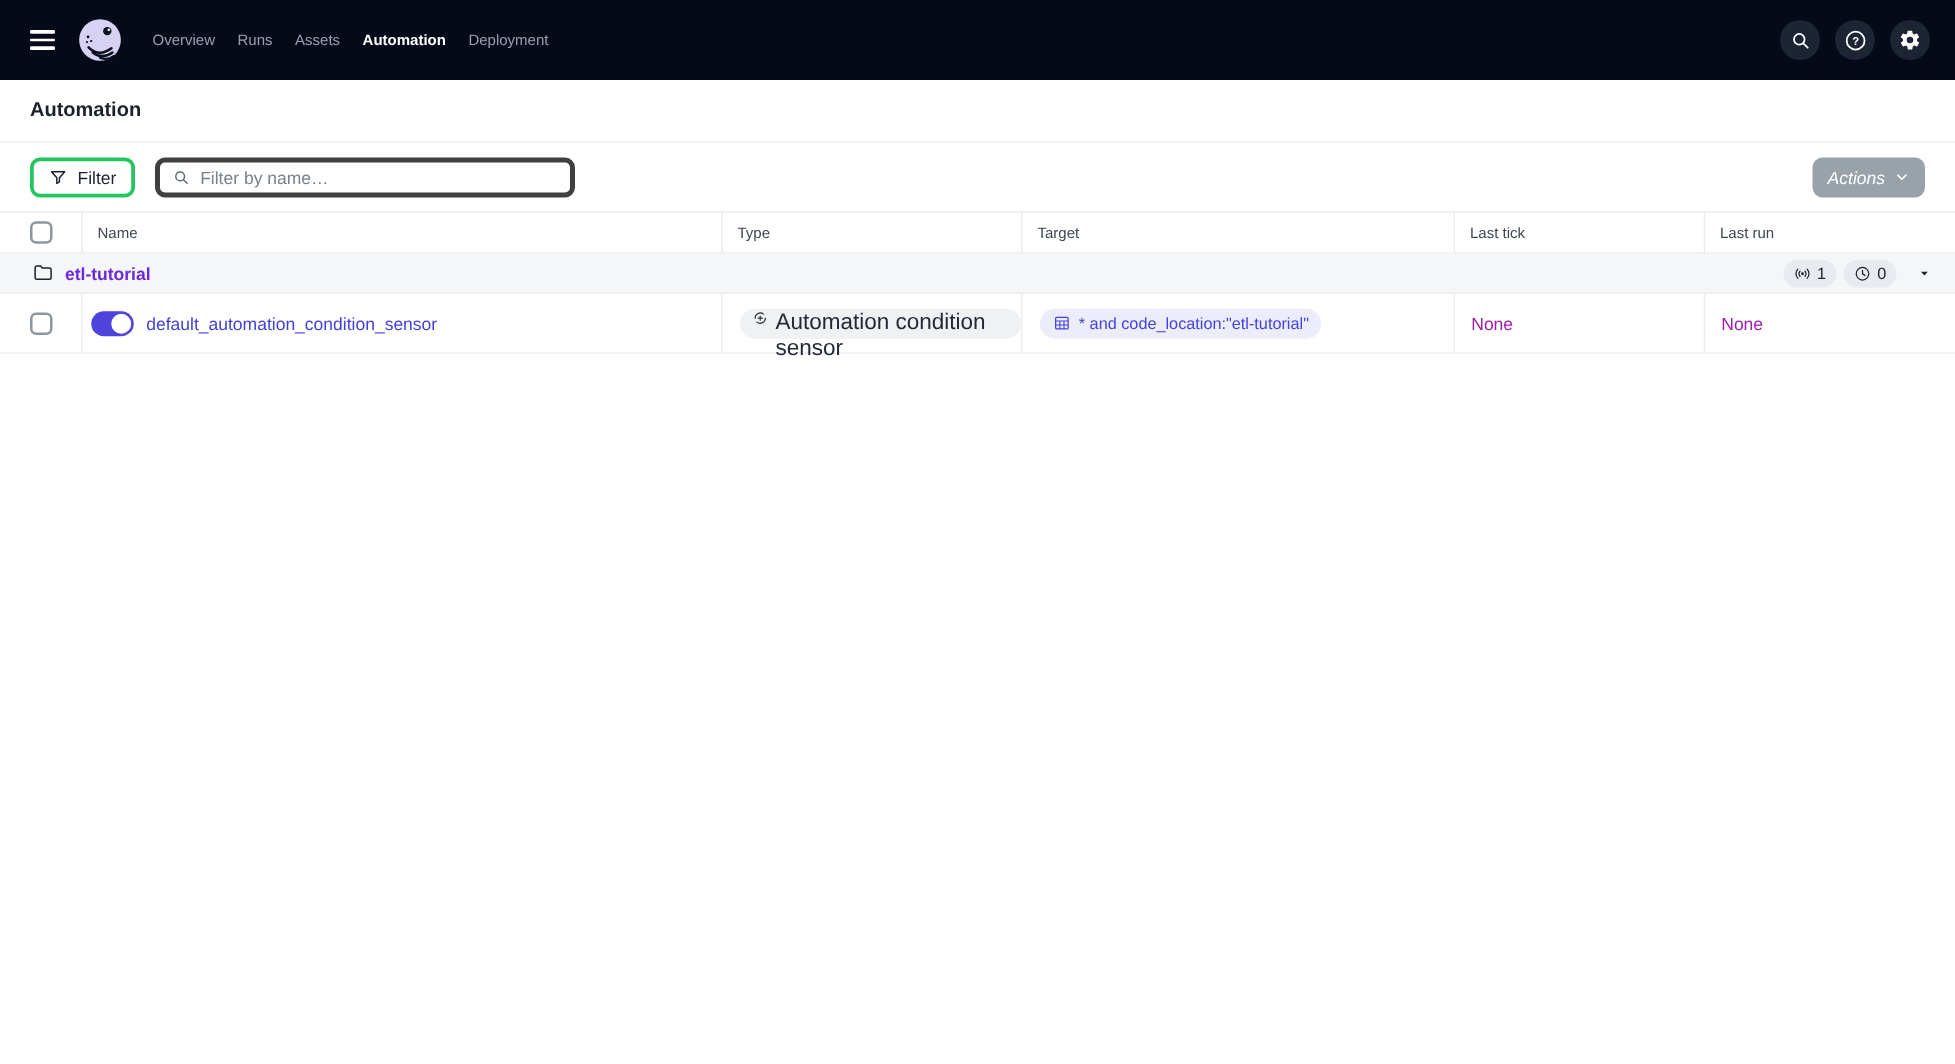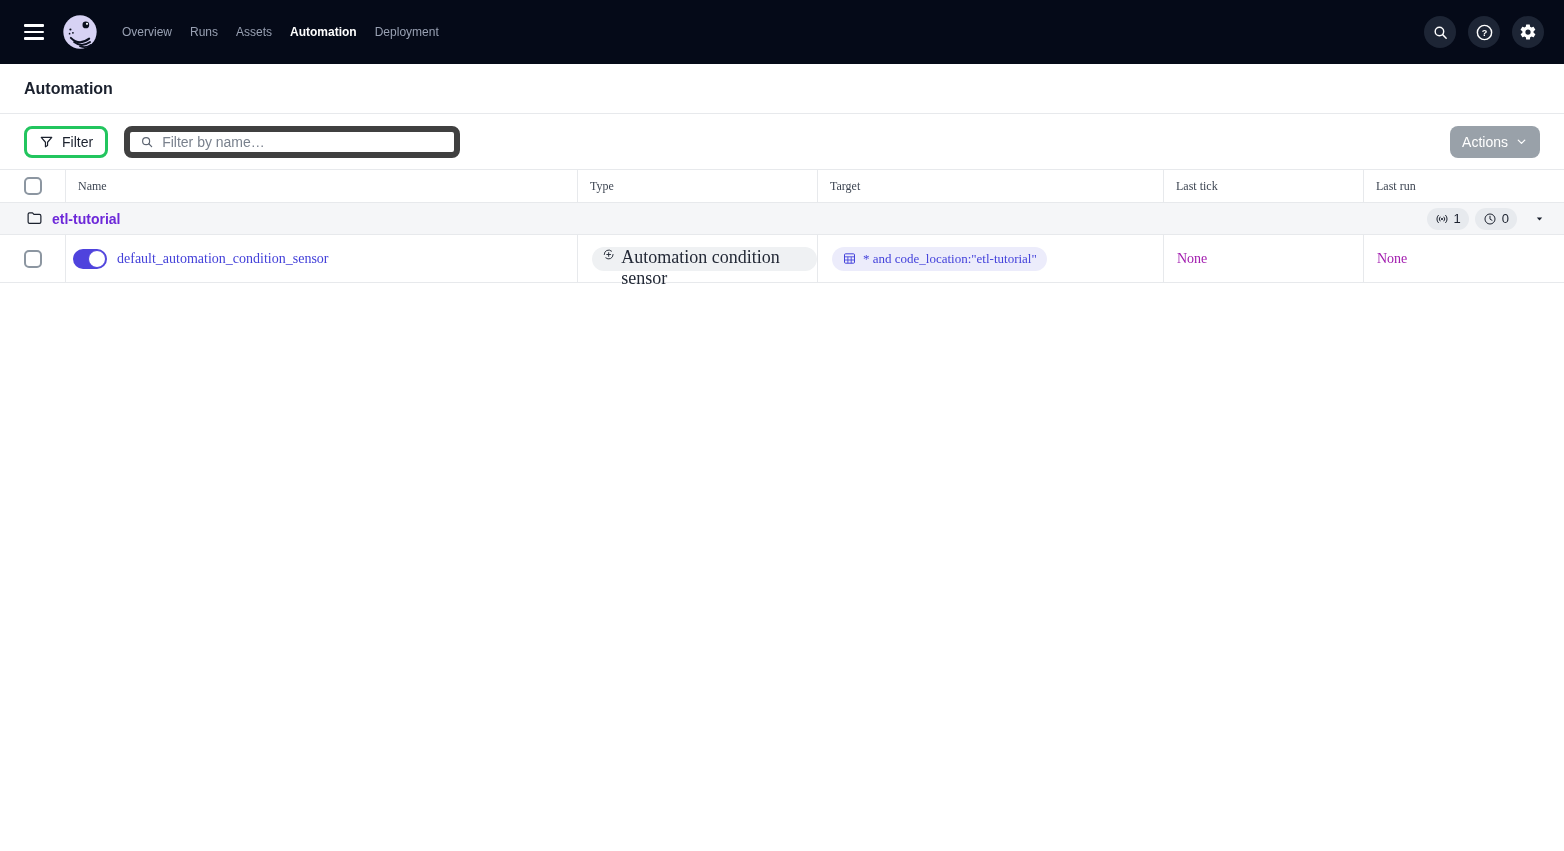--- a/index.html
+++ b/index.html
@@ -32,7 +32,7 @@
     background:#fff; border:3px solid #22c55e; border-radius:8px; font-size:14px;
     color:#1b212e; cursor:pointer; }
   .search-box { height:32px; width:336px; margin-left:16px; display:flex; align-items:center;
-    gap:8px; padding:0 10px; border:6px solid #404040; border-radius:8px; background:#fff; }
+    gap:8px; padding:0 10px; border:4px solid #404040; border-radius:8px; background:#fff; }
   .search-box input { border:none; outline:none; flex:1; font-size:14px;
     font-family:"Liberation Sans", sans-serif; color:#1b212e; background:transparent; }
   .search-box input::placeholder { color:#79818d; }

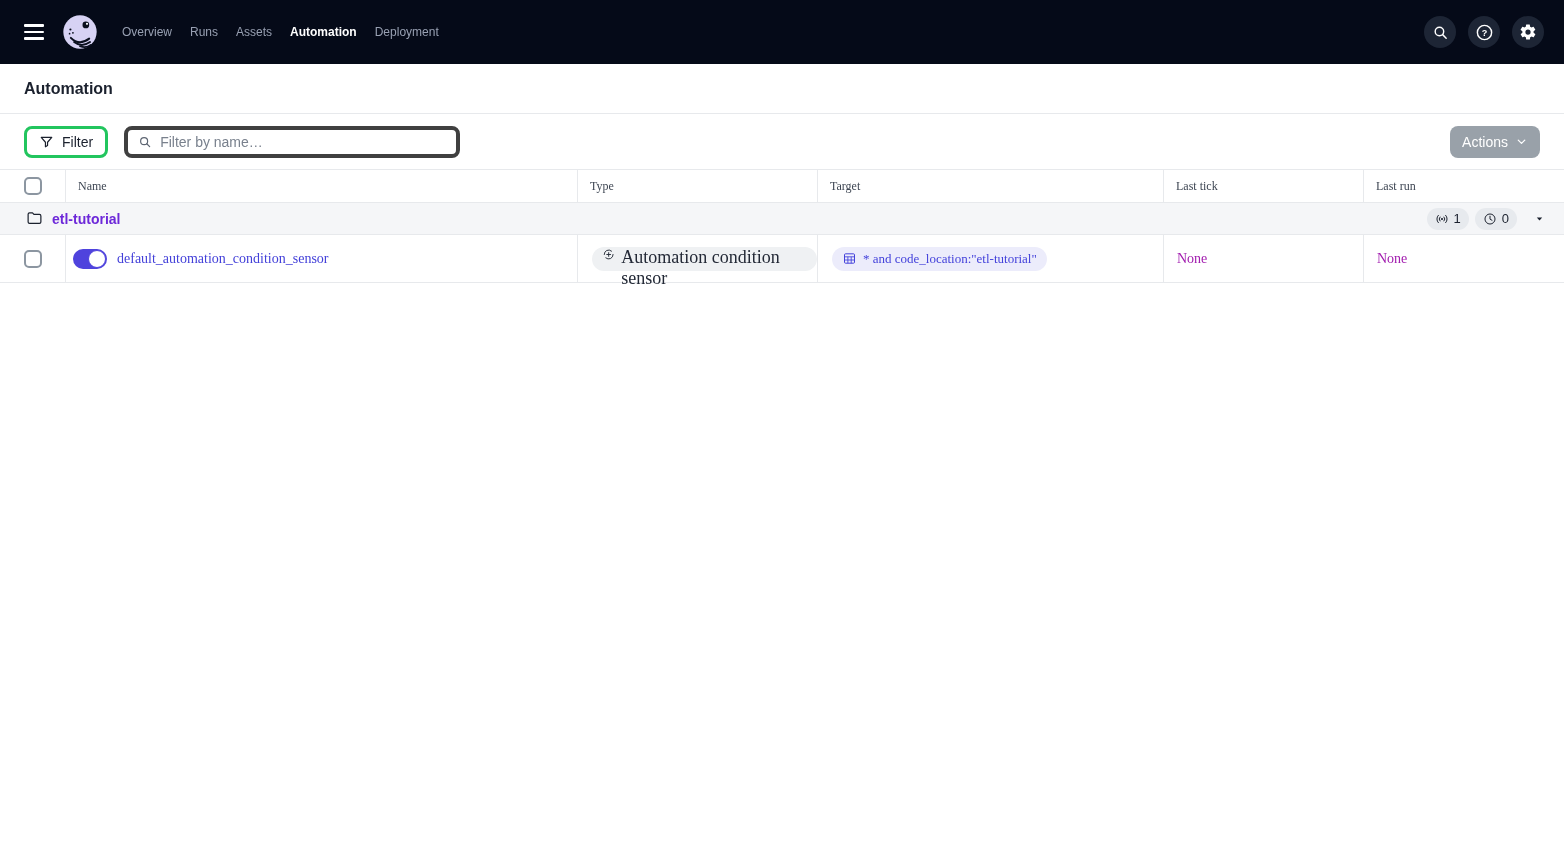--- a/index.html
+++ b/index.html
@@ -38,7 +38,7 @@
   .search-box input::placeholder { color:#79818d; }
   .actions-btn { margin-left:auto; height:32px; display:flex; align-items:center; gap:7px;
     padding:0 12px; background:#99a1a9; border:none; border-radius:8px; color:#ffffff;
-    font-size:14px; font-family:"Liberation Sans", sans-serif; cursor:default; }
+    font-size:14px; font-family:"Liberation Sans", sans-serif; cursor:default;font-style:italic; }
 
   
   .grid-cols { display:grid; grid-template-columns:66px 512px 240px 346px 200px 1fr;font-family:Liberation Serif, serif; }

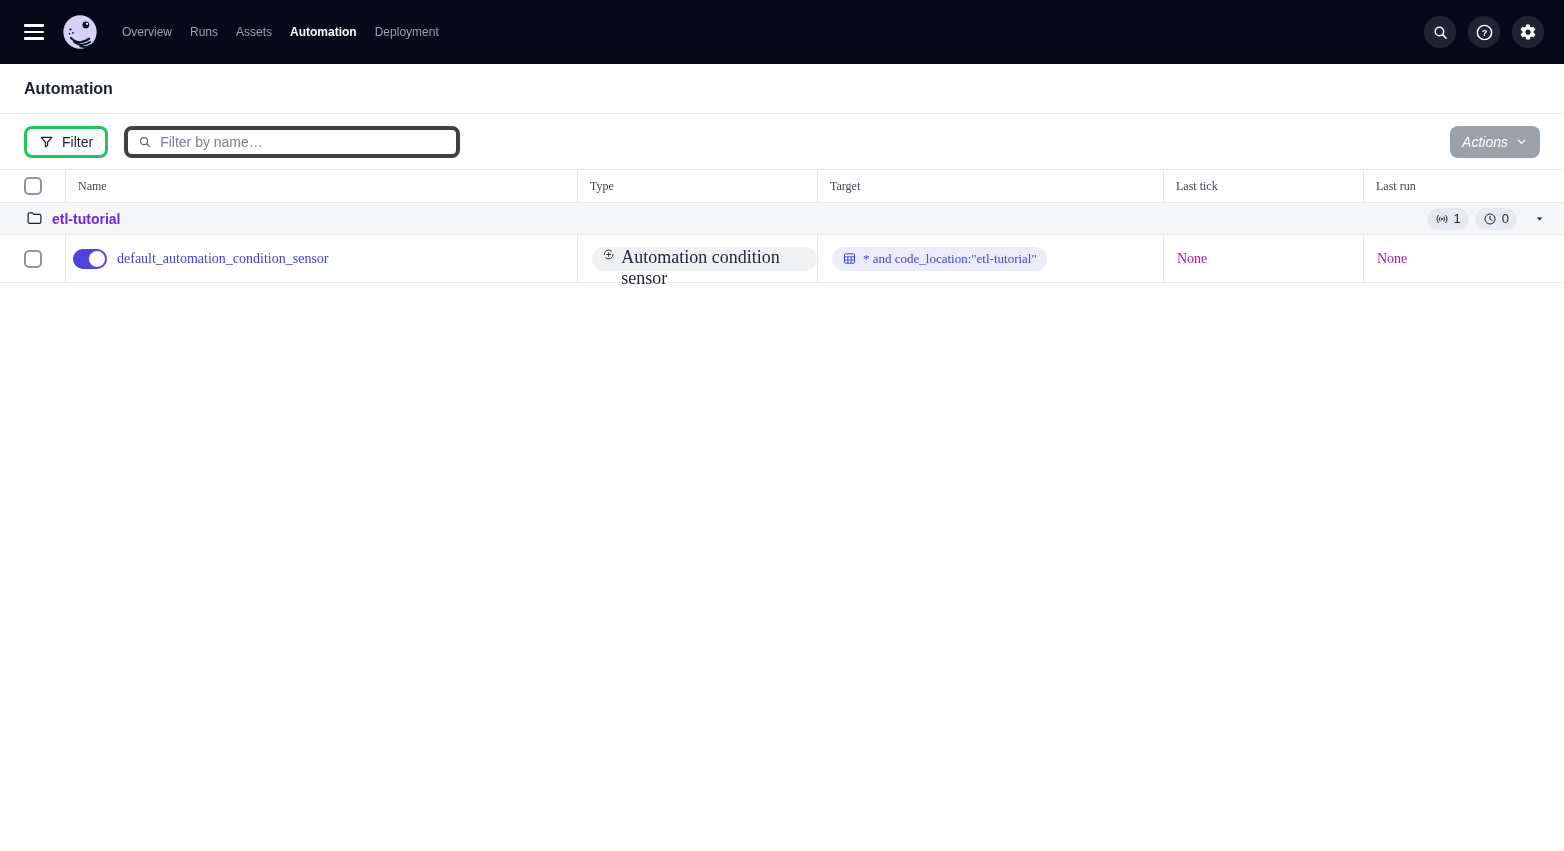--- a/index.html
+++ b/index.html
@@ -41,7 +41,7 @@
     font-size:14px; font-family:"Liberation Sans", sans-serif; cursor:default;font-style:italic; }
 
   
-  .grid-cols { display:grid; grid-template-columns:66px 512px 240px 346px 200px 1fr;font-family:Liberation Serif, serif; }
+  .grid-cols { display:grid; grid-template-columns:66px 512px 240px 346px 200px 1fr; }
   .thead { height:33px; border-bottom:1px solid #e7e9ec; }
   .th { display:flex; align-items:center; padding-left:12px; font-size:12px;
     color:#3e4653; border-right:1px solid #e7e9ec; }

